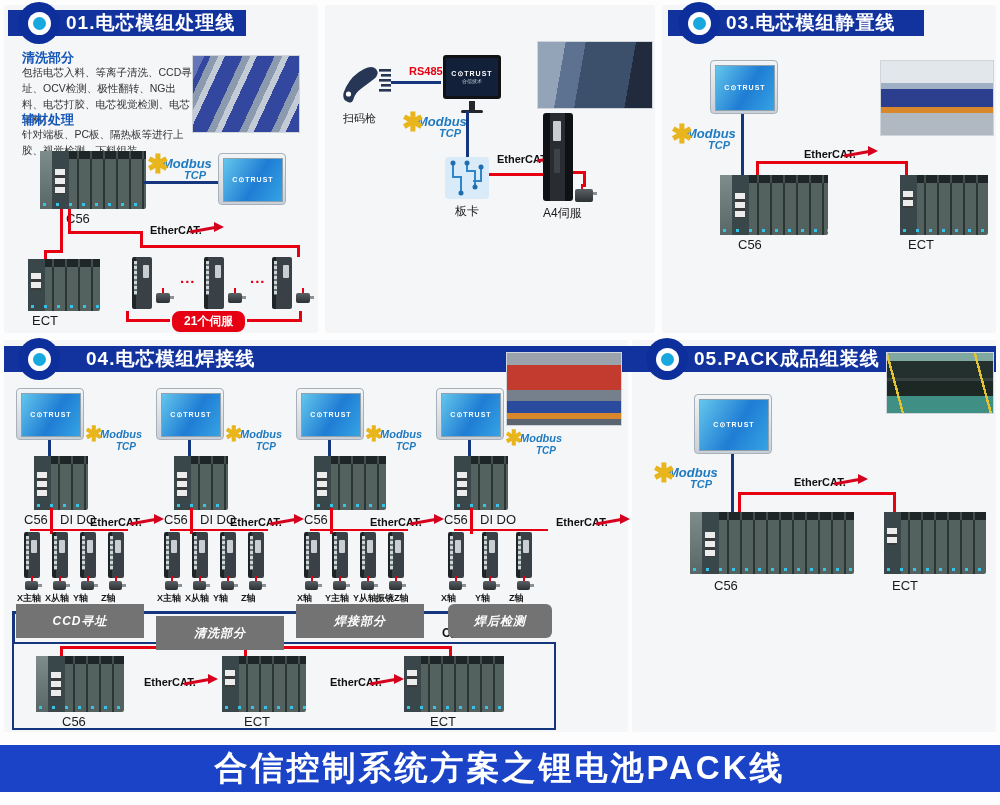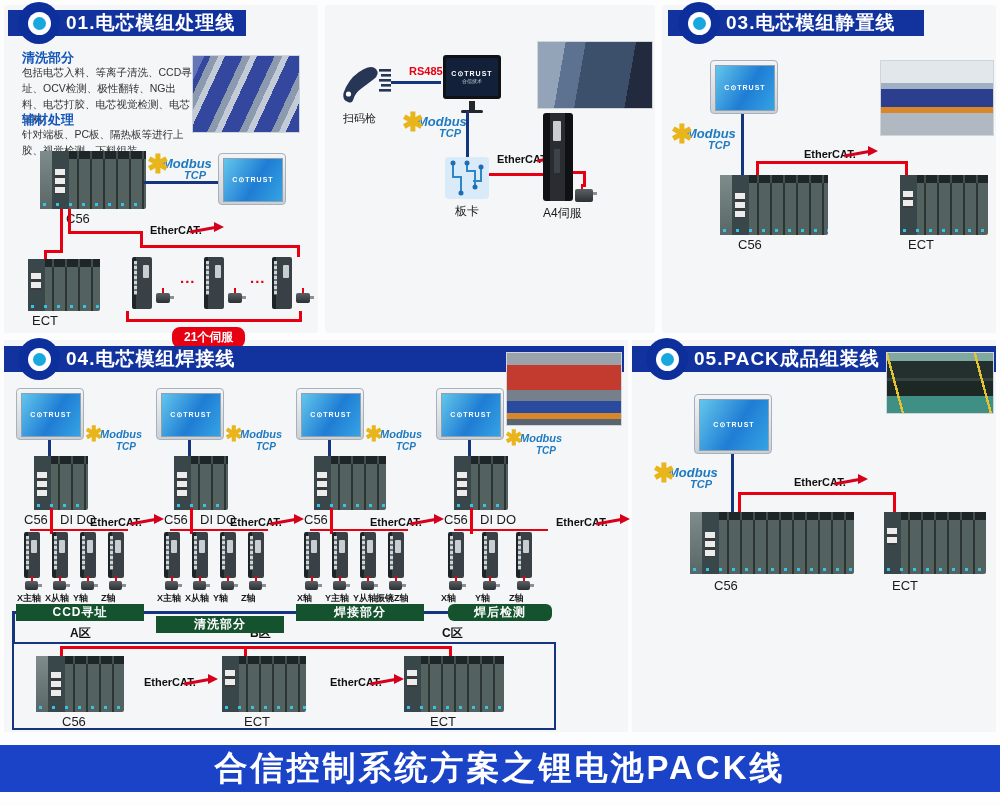--- a/index.html
+++ b/index.html
@@ -152,7 +152,7 @@
     <div class="lr" style="left:122px;top:314px;width:176px;height:3px;"></div>
     <div class="lr" style="left:122px;top:306px;width:3px;height:9px;"></div>
     <div class="lr" style="left:295px;top:306px;width:3px;height:9px;"></div>
-    <div class="pill" style="left:166px;top:304px;margin-top:16px;">21个伺服</div>
+    <div class="pill" style="left:166px;top:304px;">21个伺服</div>
   </div>
 
   <div class="panel" style="left:325px;top:5px;width:330px;height:328px;">

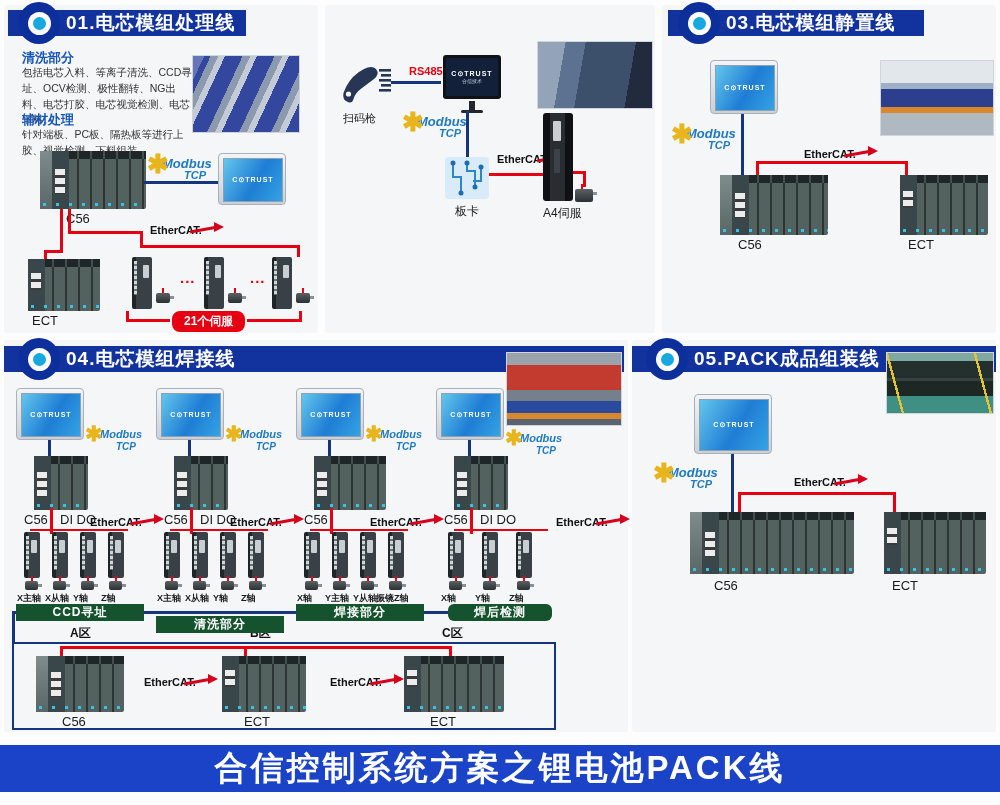--- a/index.html
+++ b/index.html
@@ -246,7 +246,7 @@
   </div>
 
   <div class="panel" style="left:4px;top:340px;width:624px;height:392px;">
-    <div class="hdr" style="left:0;top:6px;width:620px;">
+    <div class="hdr" style="left:0;top:6px;width:620px;padding-left:20px;">
       <span class="circ" style="left:14px;">
           <span class="circ2">
             <span class="circ3"></span>

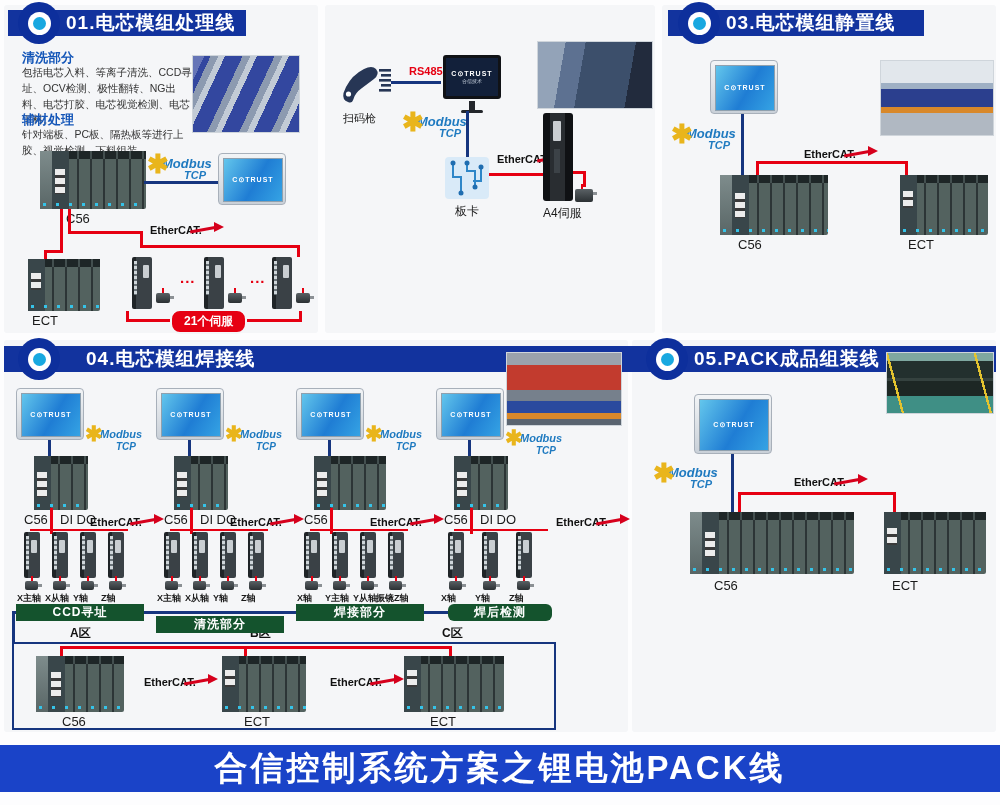--- a/index.html
+++ b/index.html
@@ -58,8 +58,8 @@
   
   .lbl{position:absolute;font-size:13px;color:#1a1a1a;white-space:nowrap;}
   .axis{position:absolute;font-size:9px;font-weight:bold;color:#1a1a1a;text-align:left;white-space:nowrap;}
-  .sec-banner{position:absolute;height:17px;background:#14532d;color:#fff;font-weight:bold;font-size:12px;
-      display:flex;align-items:center;justify-content:center;z-index:2;letter-spacing:1px;}
+  .sec-banner{position:absolute;height:34px;background:#737373;color:#fff;font-weight:bold;font-size:12px;
+      display:flex;align-items:center;justify-content:center;z-index:2;letter-spacing:1px;font-style:italic;}
   .pill{position:absolute;background:#e60012;color:#fff;font-size:12px;font-weight:bold;border-radius:10px;
       padding:2px 12px;z-index:2;border:2px solid #f5f6f8;white-space:nowrap;}
   .dots{position:absolute;color:#e60012;font-weight:bold;font-size:15px;letter-spacing:1px;}

